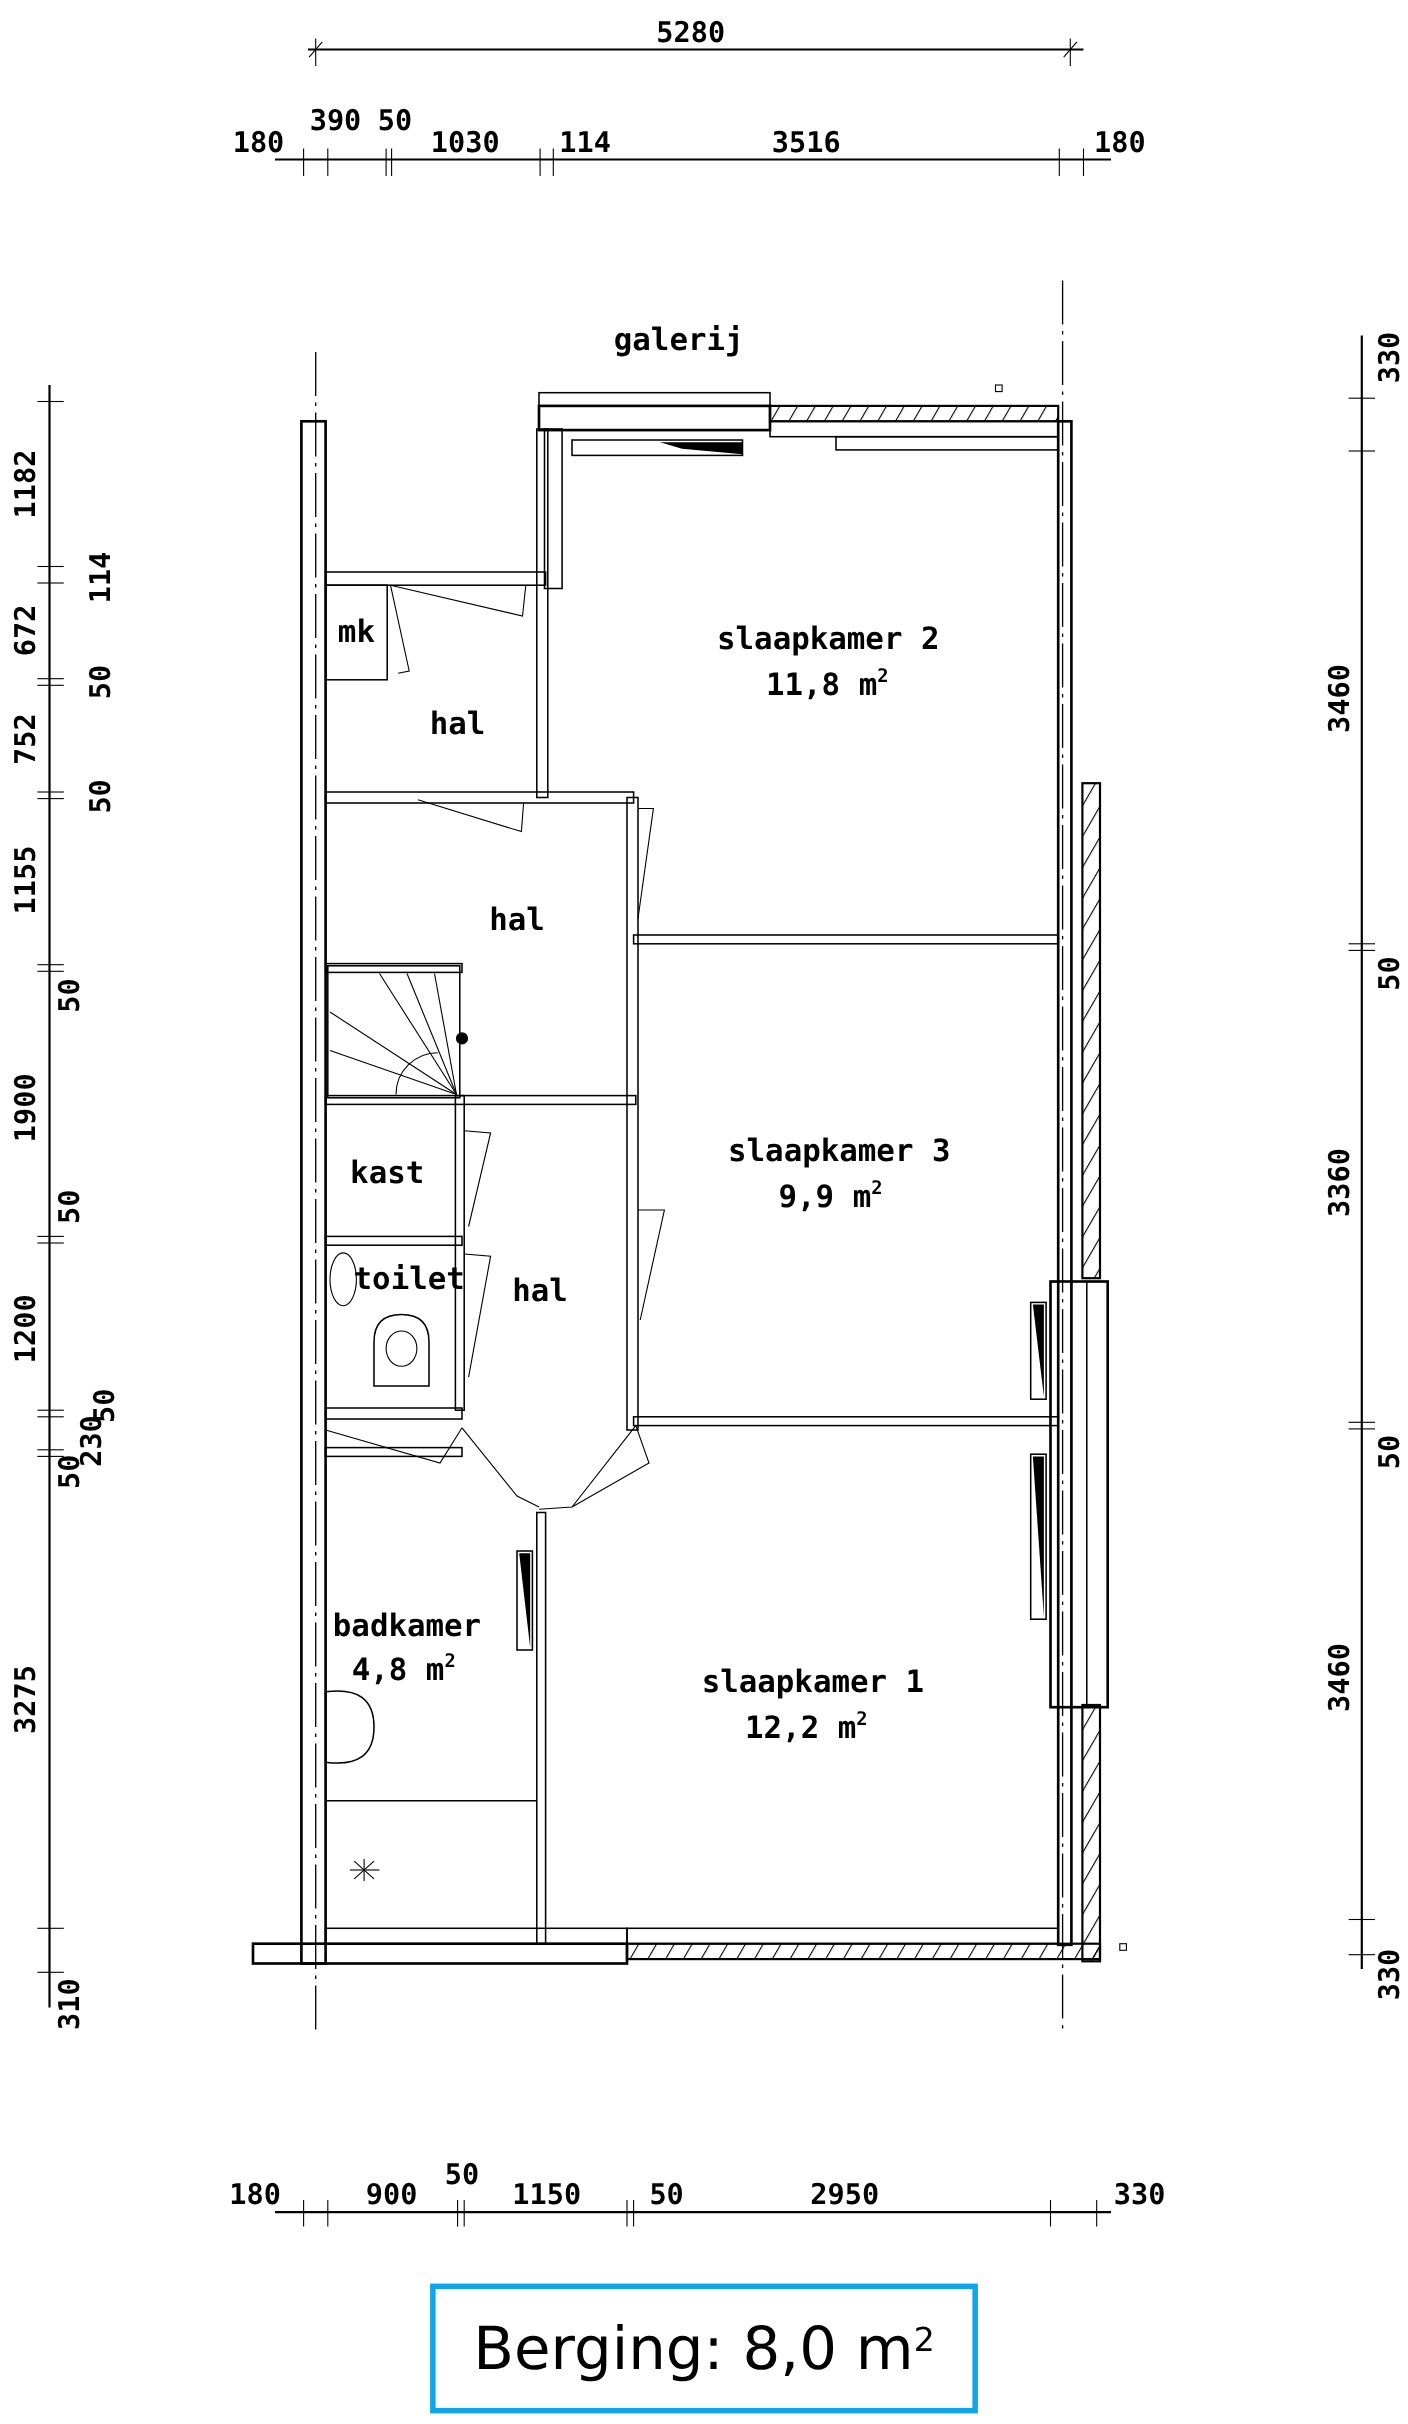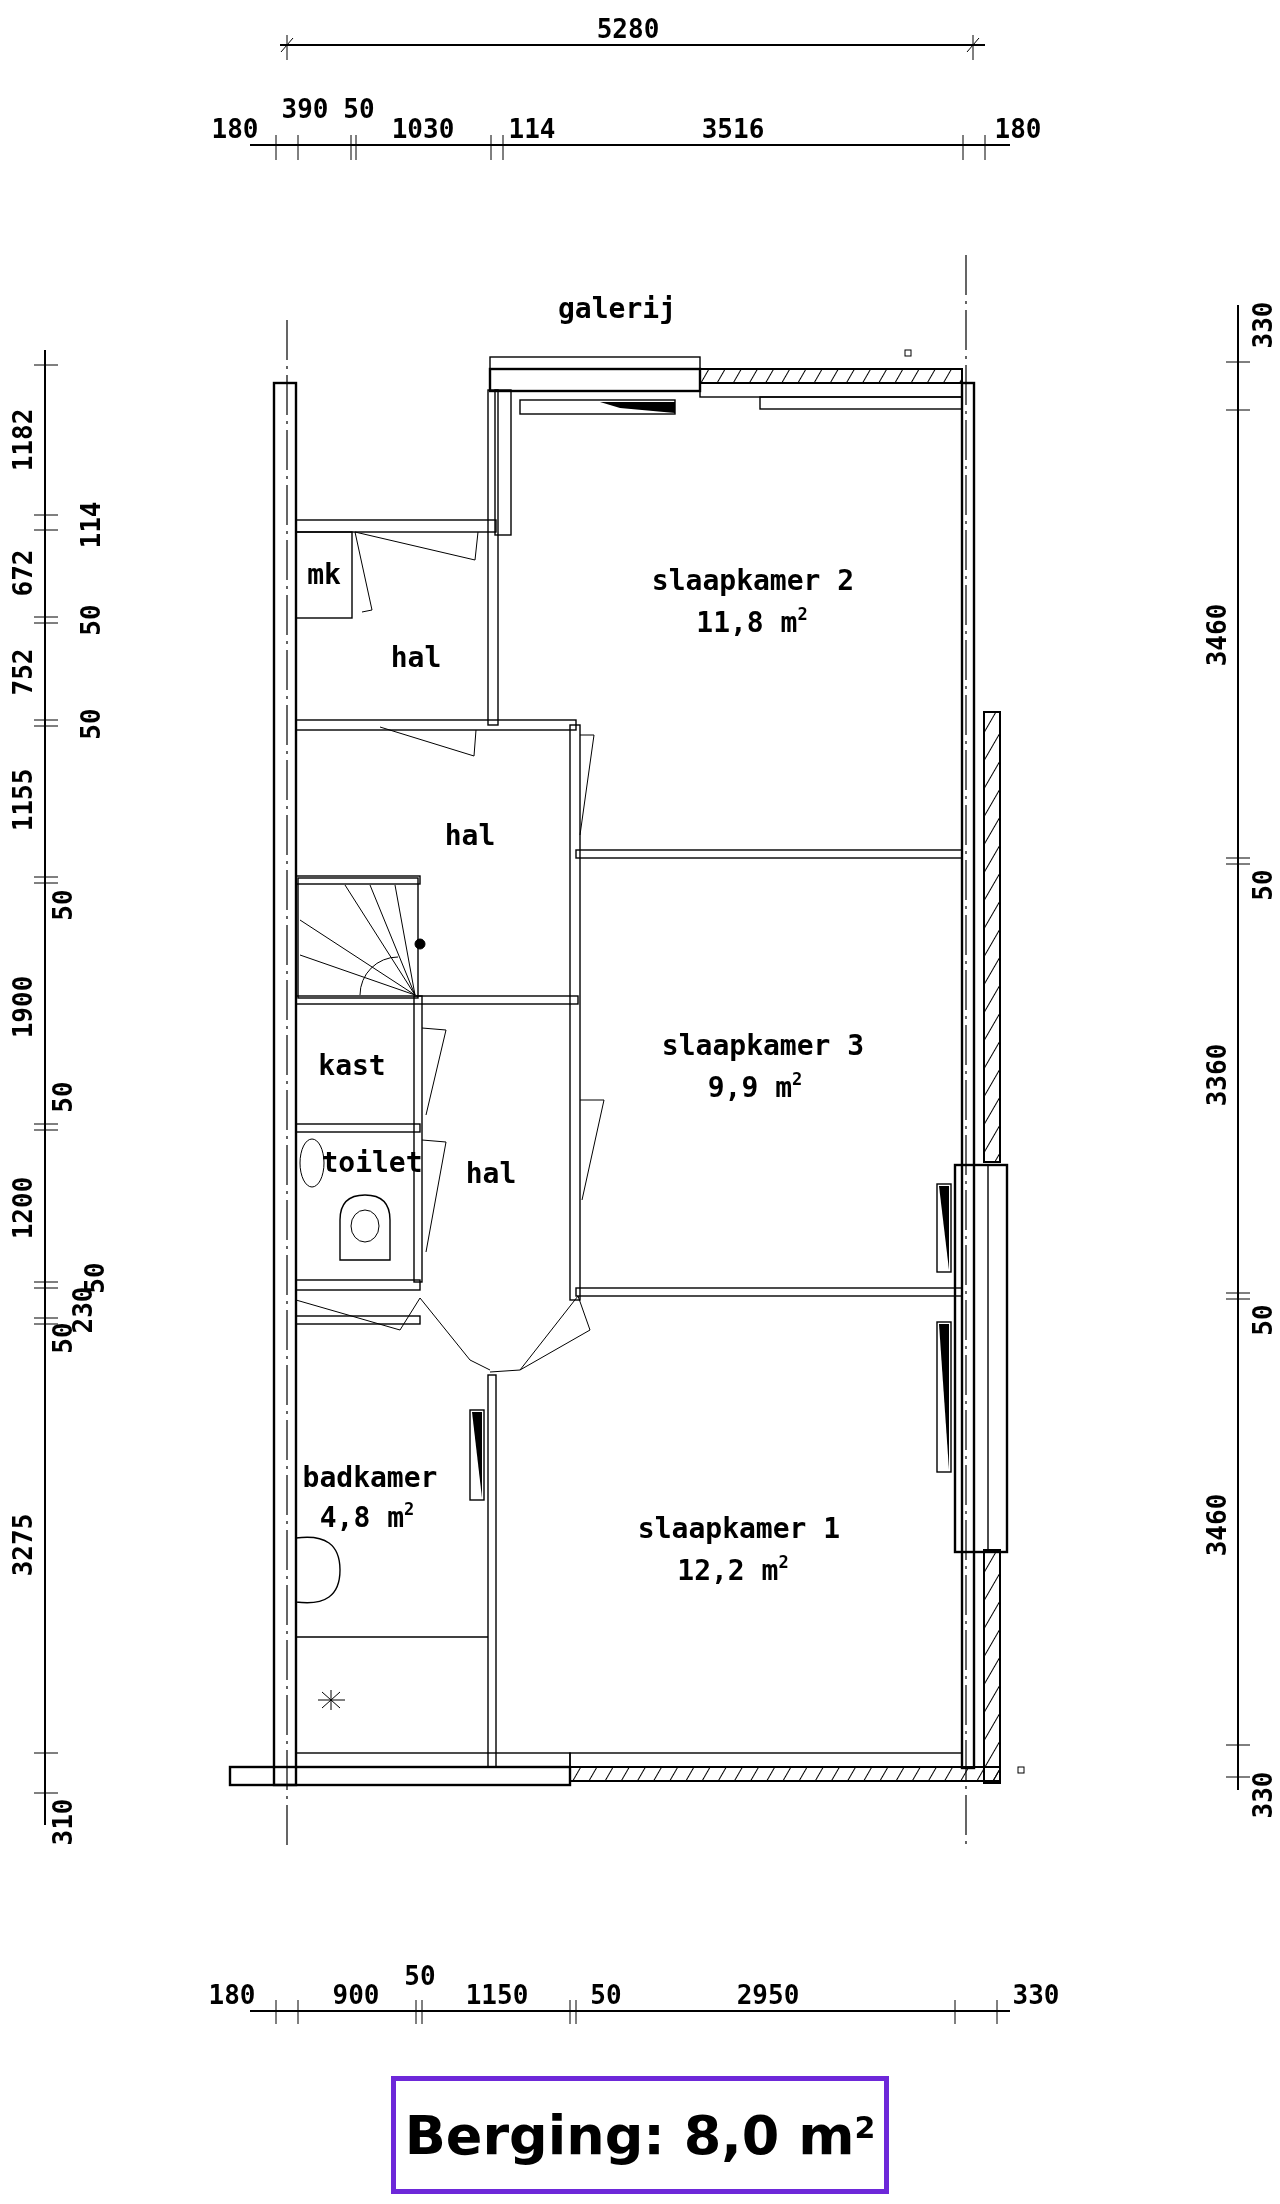--- a/index.html
+++ b/index.html
@@ -15,7 +15,7 @@
   .hatch { fill: url(#hatch); stroke: #000; stroke-width: 2; }
   .solid { fill: #000; }
   .dash { stroke: #000; stroke-width: 1.2; stroke-dasharray: 40 6 3 6; fill: none; }
-  .berging-box { position: absolute; left: 391px; top: 2076px; width: 498px; height: 118px; border: 5px solid #6d28d9; box-sizing: border-box; display: flex; align-items: center; justify-content: center; font-family: "DejaVu Sans", "Liberation Sans", sans-serif; font-weight: bold; font-size: 54px; text-align: right; }
+  .berging-box { position: absolute; left: 391px; top: 2076px; width: 498px; height: 118px; border: 5px solid #0ea5e9; box-sizing: border-box; display: flex; align-items: center; justify-content: center; font-family: "DejaVu Sans", "Liberation Sans", sans-serif; font-weight: normal; font-size: 54px; text-align: right; }
   .berging-box sup { font-size: 30px; position: relative; top: -8px; }
 </style>
 </head>

